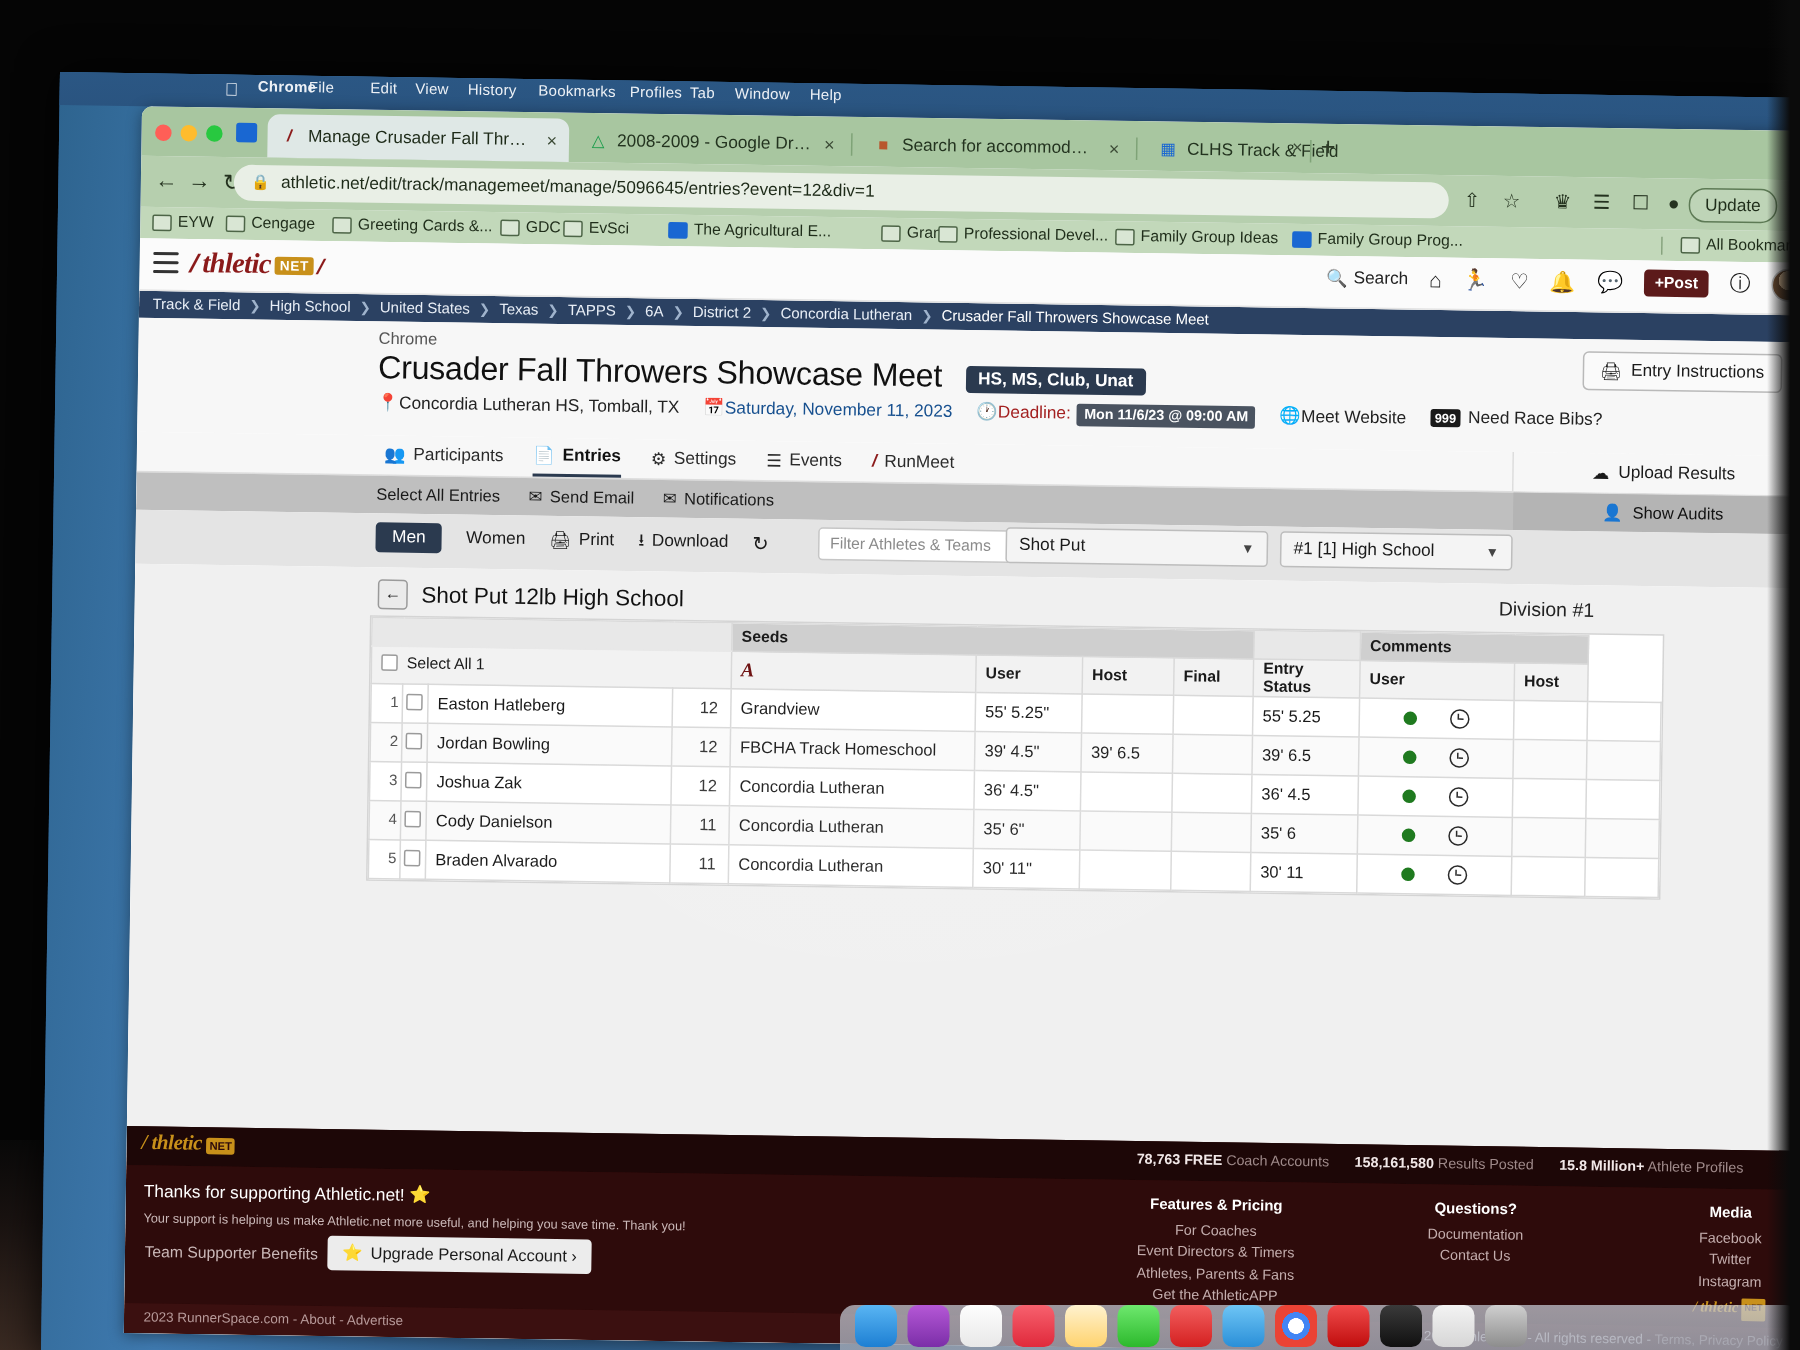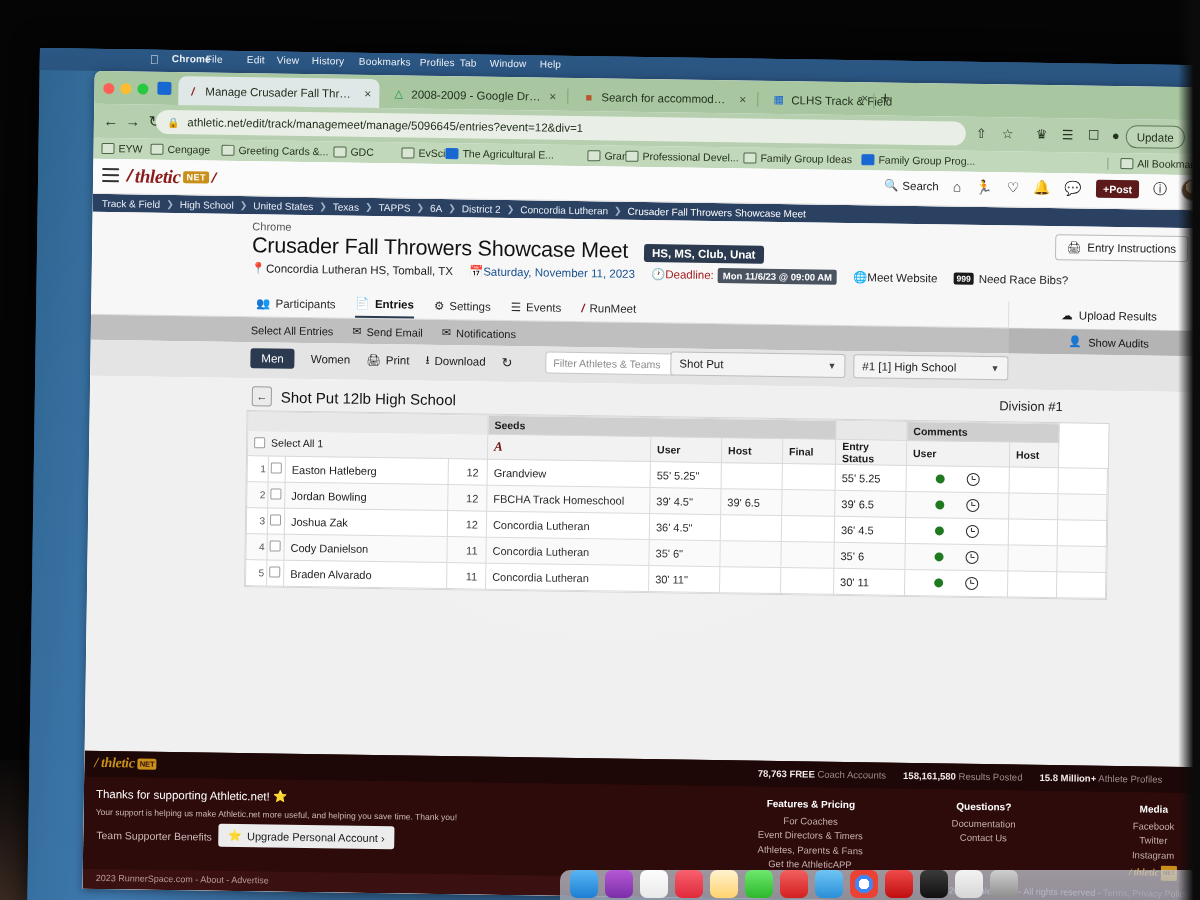--- a/index.html
+++ b/index.html
@@ -315,7 +315,7 @@
             <span class="bmico"></span>
             <span>GDC</span>
           </span>
-        <span class="bm" style="left:308px;">
+        <span class="bm" style="left:282px;">
             <span class="bmico"></span>
             <span>EvSci</span>
           </span>

